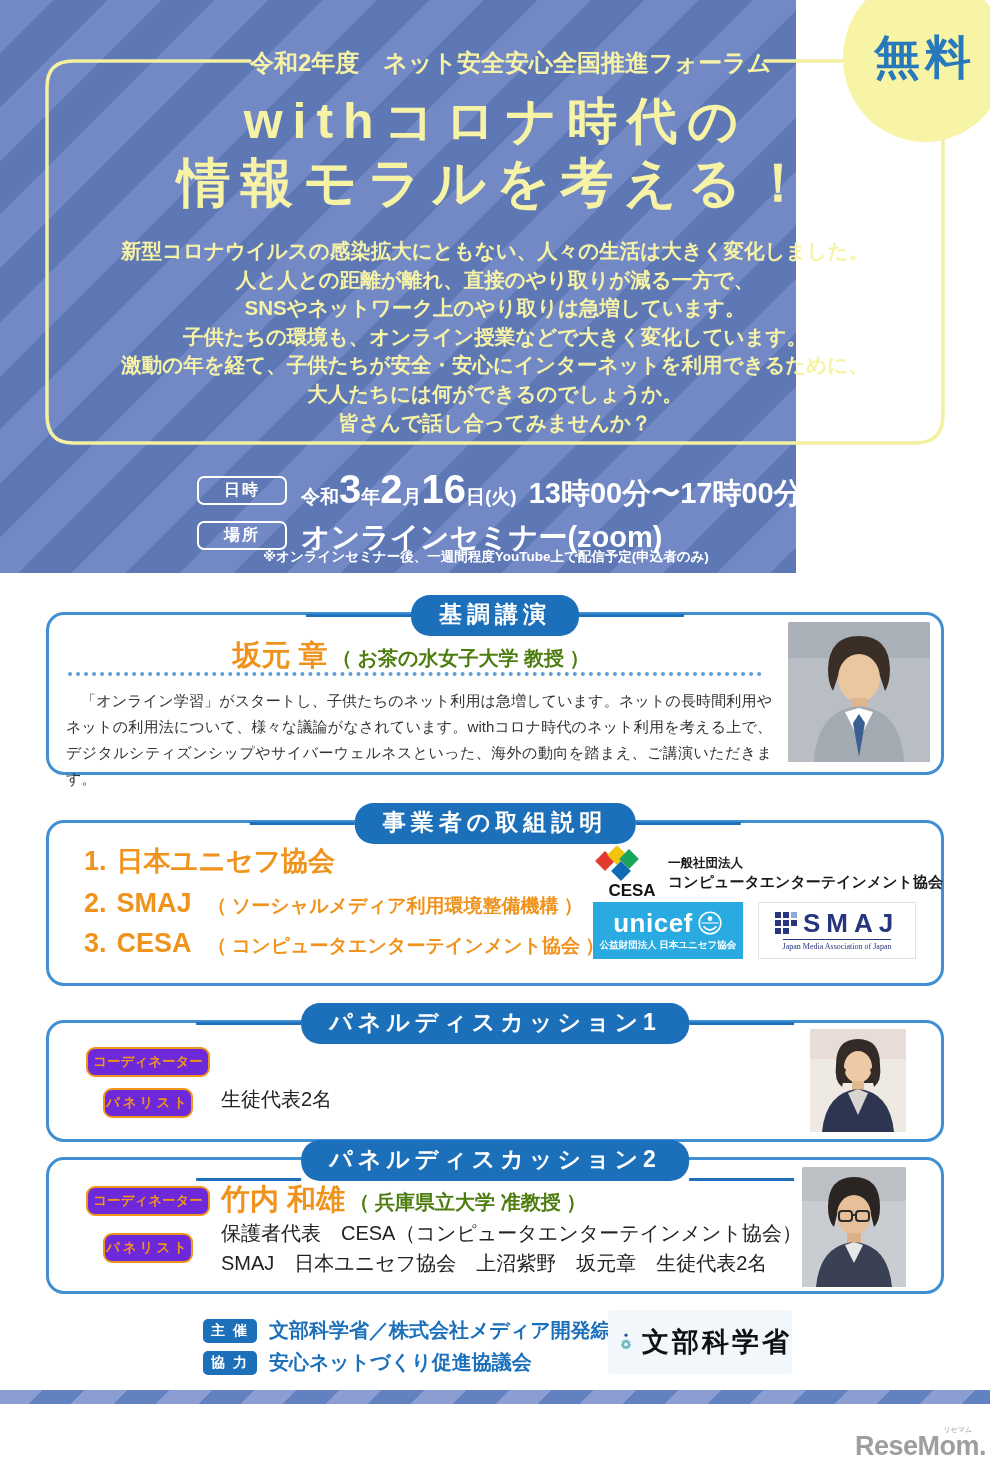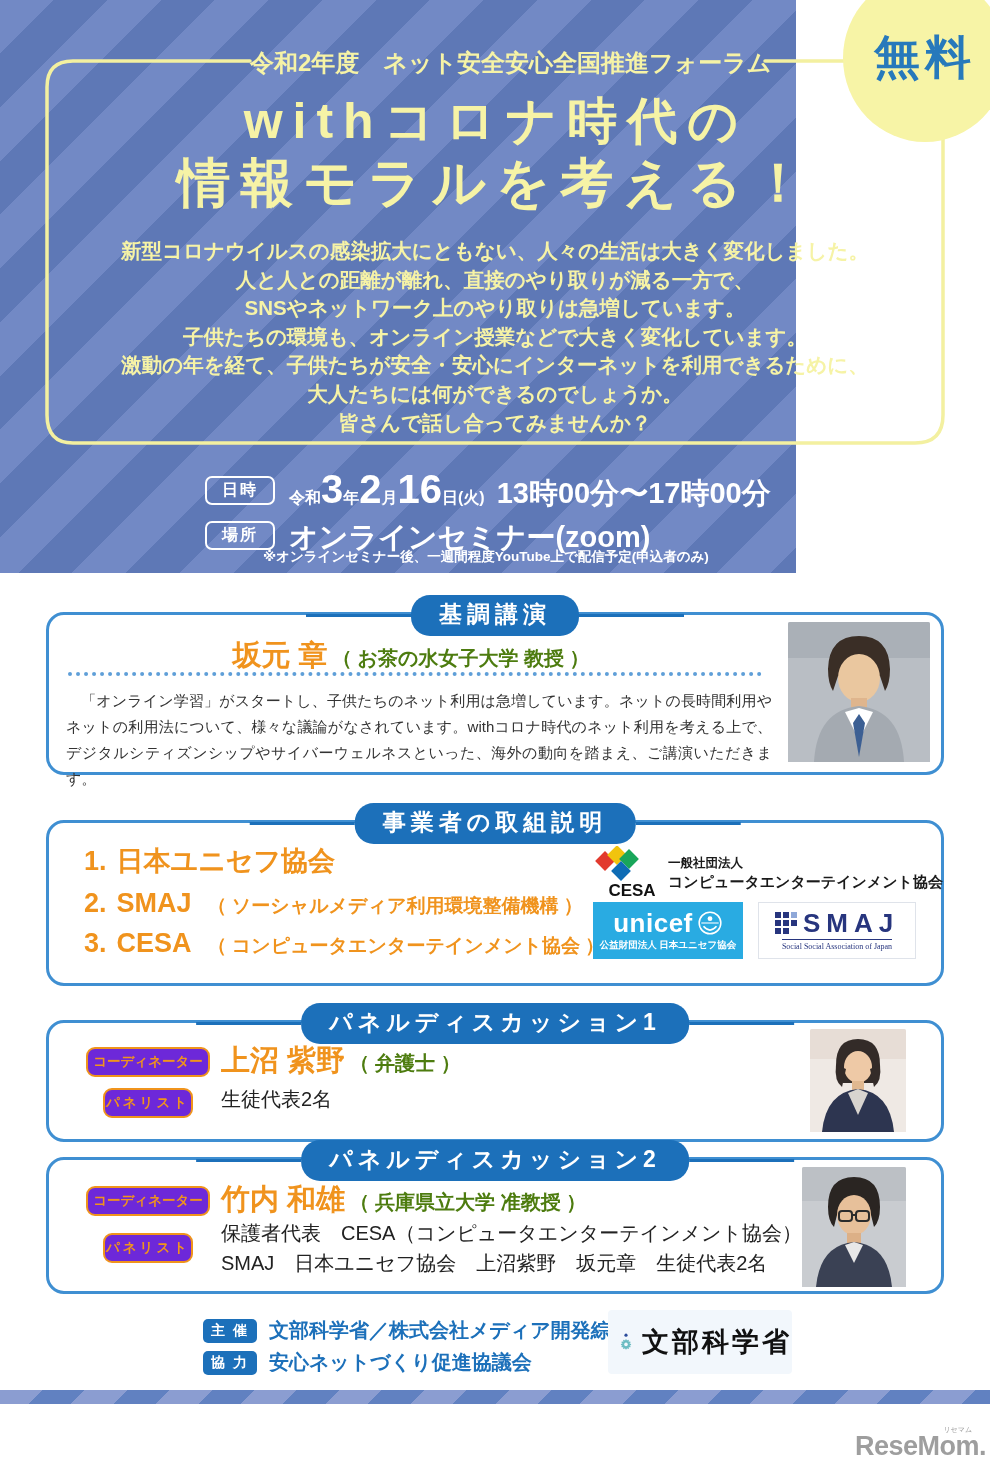--- a/index.html
+++ b/index.html
@@ -37,7 +37,7 @@
   .row-place{top:512px;}
   .meta-badge{
     align-self:center;border:2.5px solid #ffffff;border-radius:7px;color:#ffffff;
-    font-size:16px;font-weight:bold;padding:2px 15px;margin-right:14px;letter-spacing:2px;margin-left:8px;
+    font-size:16px;font-weight:bold;padding:2px 25px;margin-right:14px;letter-spacing:2px;
   }
   .date-text,.place-text{color:#ffffff;font-weight:bold;}
   .d-sm{font-size:16px;}

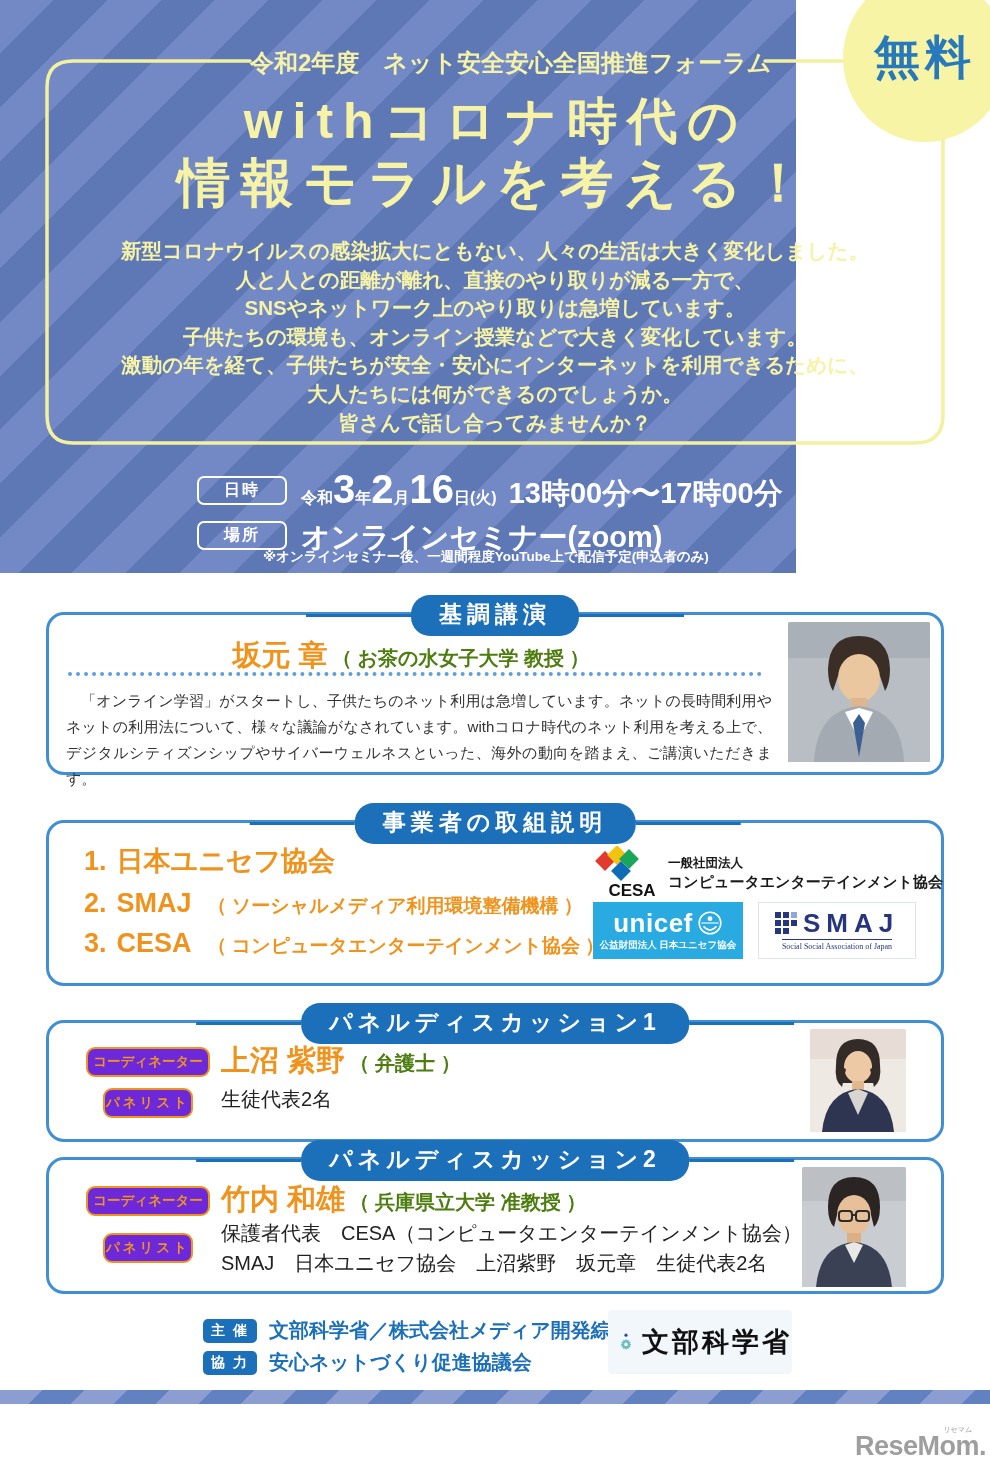--- a/index.html
+++ b/index.html
@@ -40,7 +40,7 @@
     font-size:16px;font-weight:bold;padding:2px 25px;margin-right:14px;letter-spacing:2px;
   }
   .date-text,.place-text{color:#ffffff;font-weight:bold;}
-  .d-sm{font-size:16px;}
+  .d-sm{font-size:19px;}
   .d-lg{font-size:40px;}
   .d-time{font-size:29px;margin-left:12px;}
   .place-text{font-size:29px;margin-top:6px;}

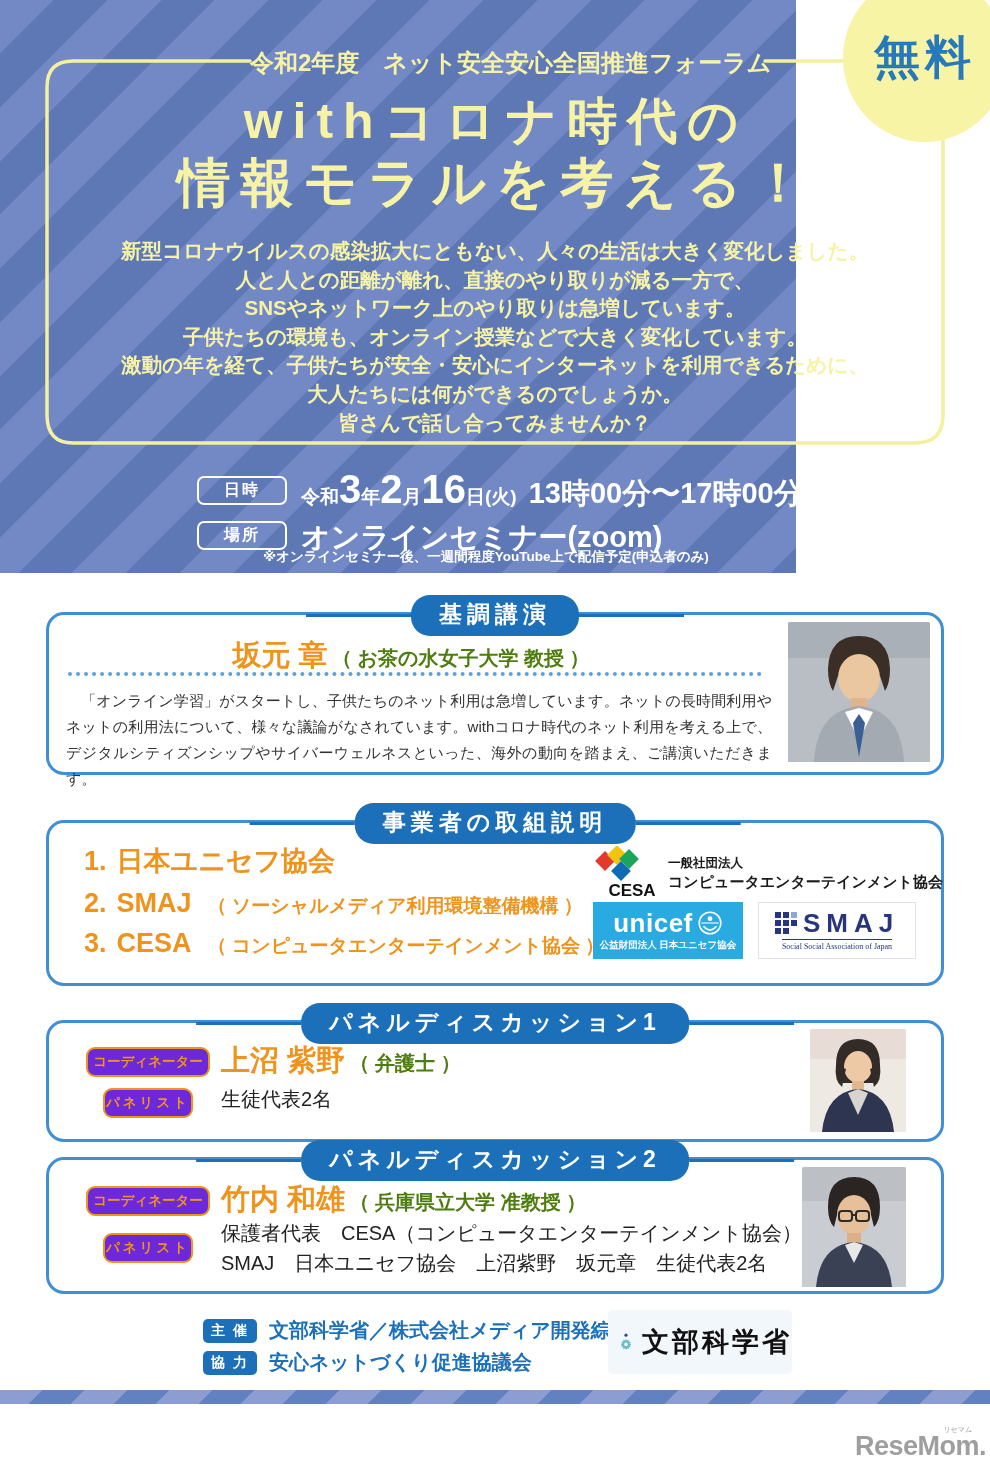--- a/index.html
+++ b/index.html
@@ -251,7 +251,7 @@
       </svg>
       <span class="s-word">SMAJ</span>
     </div>
-    <div class="s-sub">Social Social Association of Japan</div>
+    <div class="s-sub">Japan Media Association of Japan</div>
   </div>
 
   <div class="box box-panel1"></div>

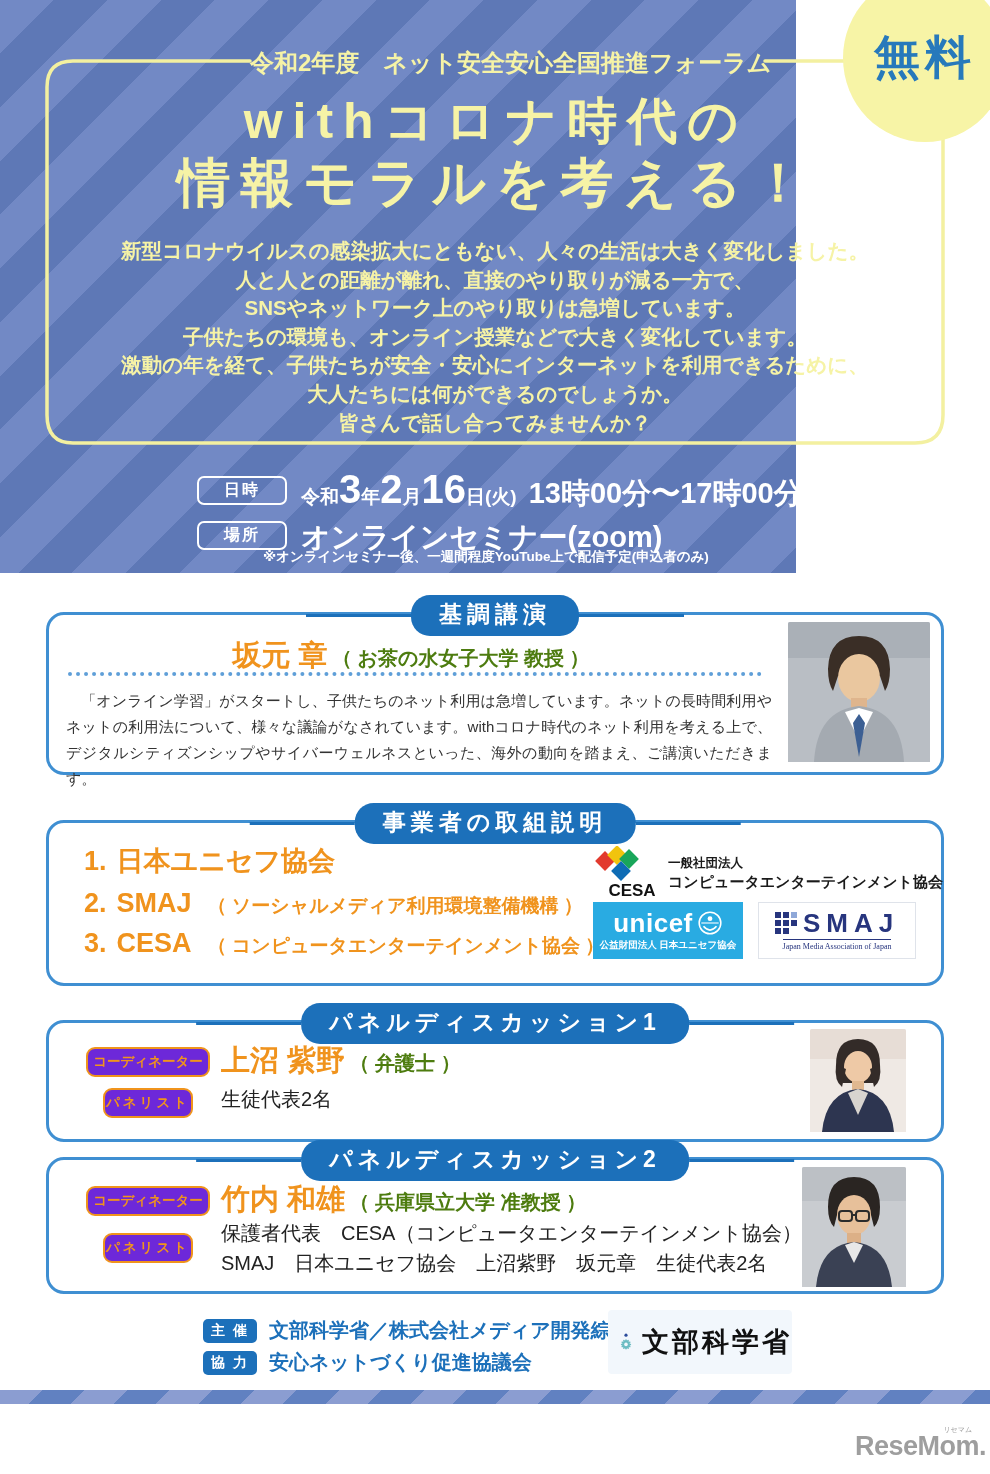--- a/index.html
+++ b/index.html
@@ -261,10 +261,6 @@
     <span class="hline"></span>
   </div>
   <div class="obadge bd-coord1">コーディネーター</div>
-  <div class="p-name p1-name">
-    <span class="spk-name">上沼 紫野</span>
-    <span class="spk-aff">（ 弁護士 ）</span>
-  </div>
   <div class="obadge bd-pane1">パネリスト</div>
   <div class="p-plain p1-panelists">生徒代表2名</div>
   <div class="photo ph-panel1">

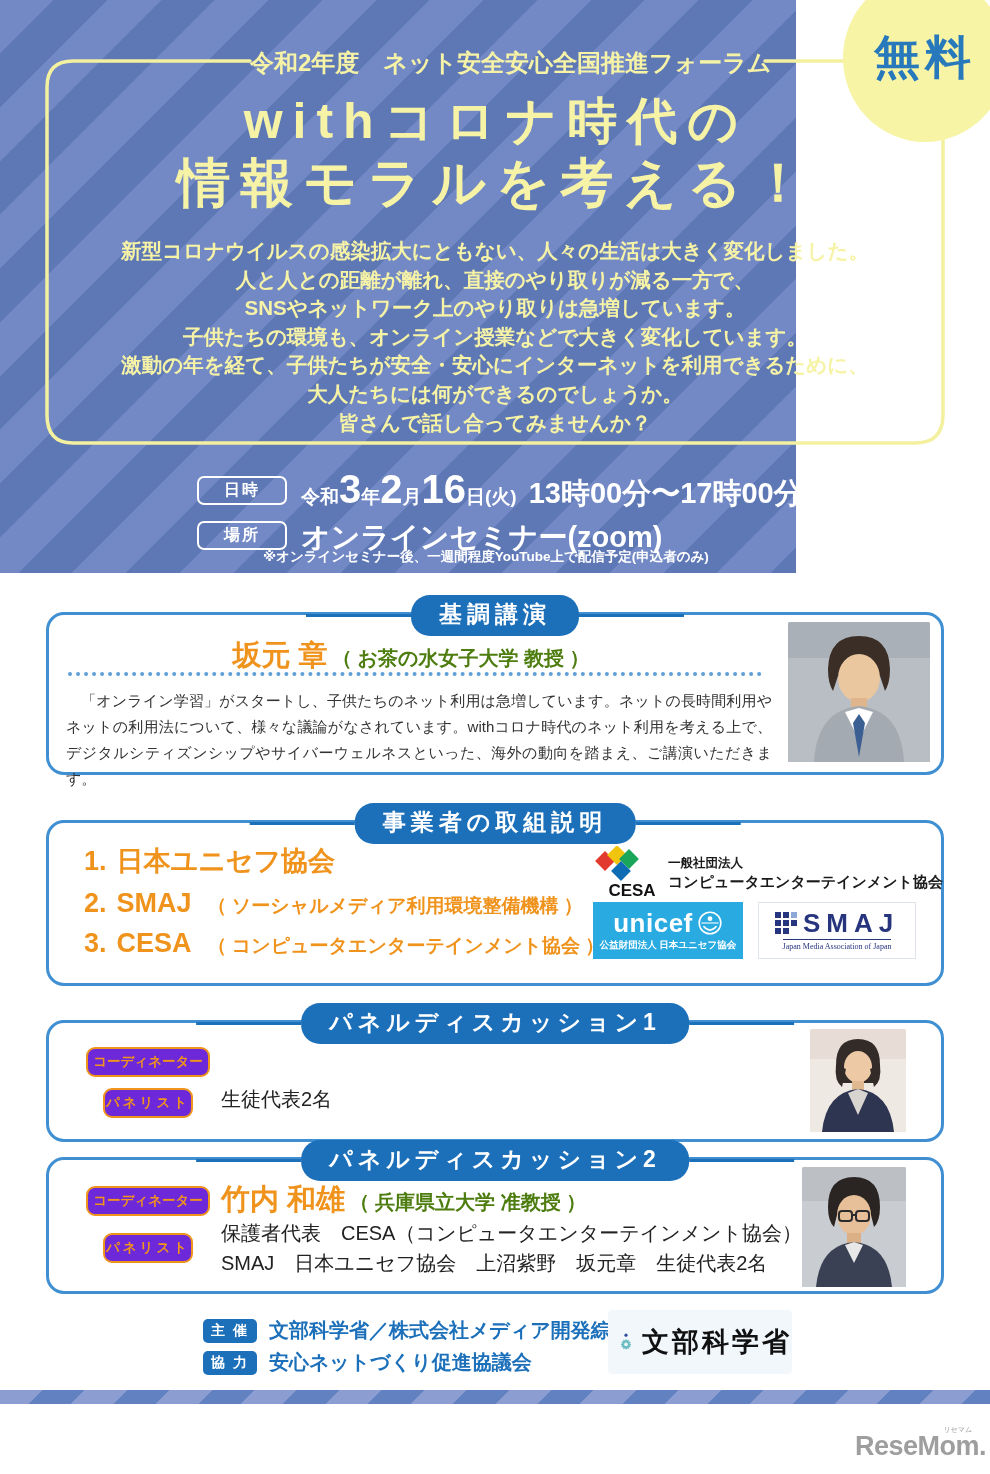--- a/index.html
+++ b/index.html
@@ -55,7 +55,7 @@
   .h-keynote{top:595px;}
   .h-business{top:803px;}
   .h-panel1{top:1003px;}
-  .h-panel2{top:1140px;}
+  .h-panel2{top:1140px;align-items:flex-end;}
   .hline{width:105px;height:3px;background:#1c70ba;}
   .pill{
     background:#1c70ba;color:#ffffff;font-weight:bold;font-size:23px;letter-spacing:5px;

